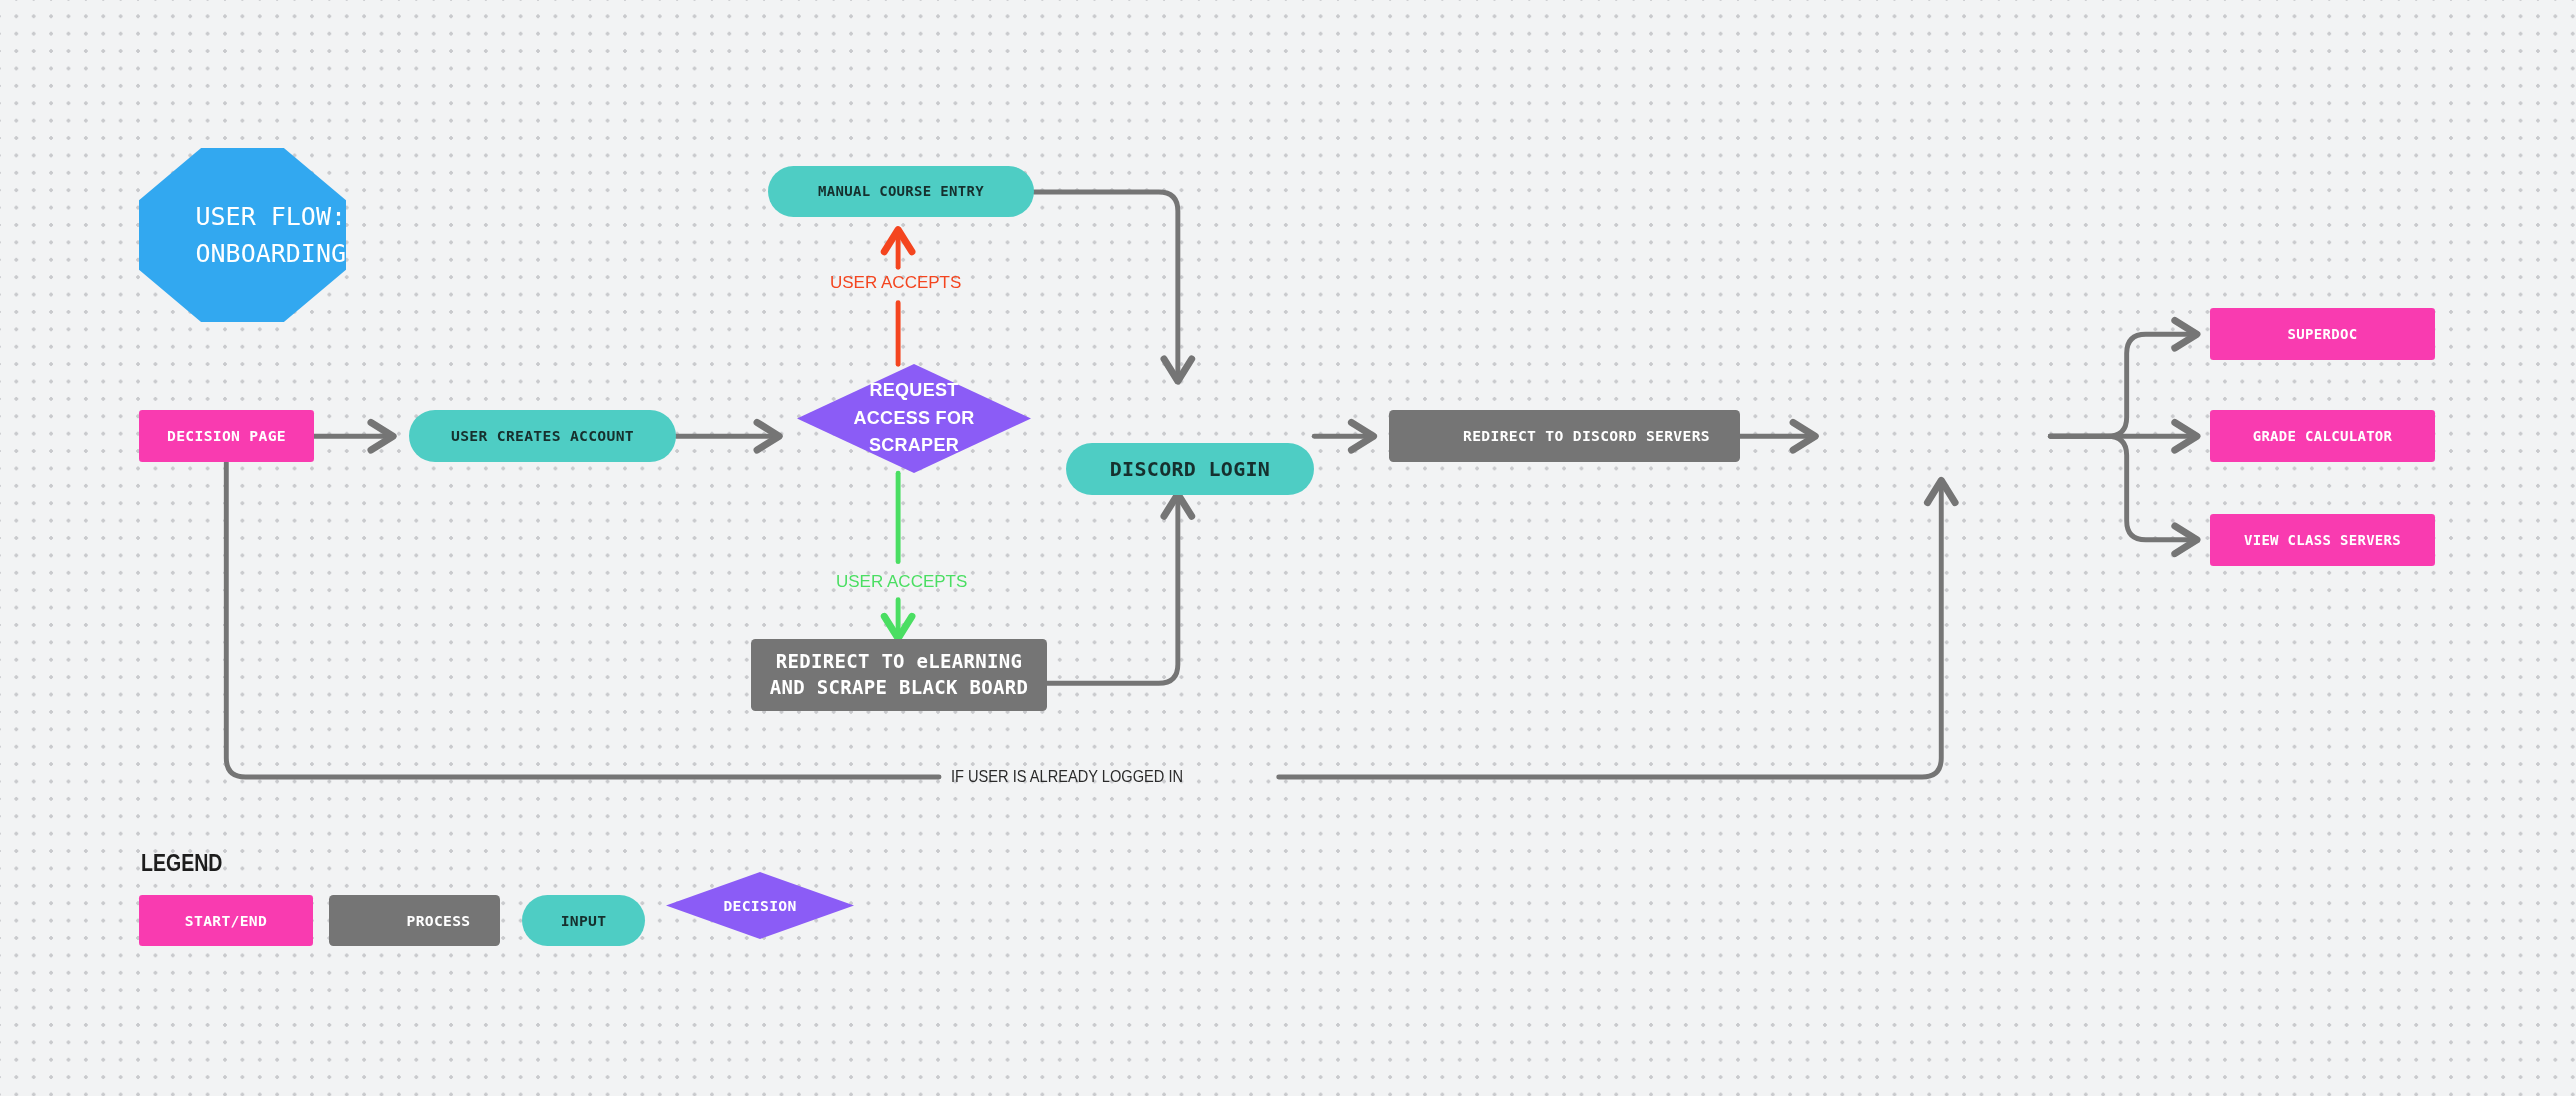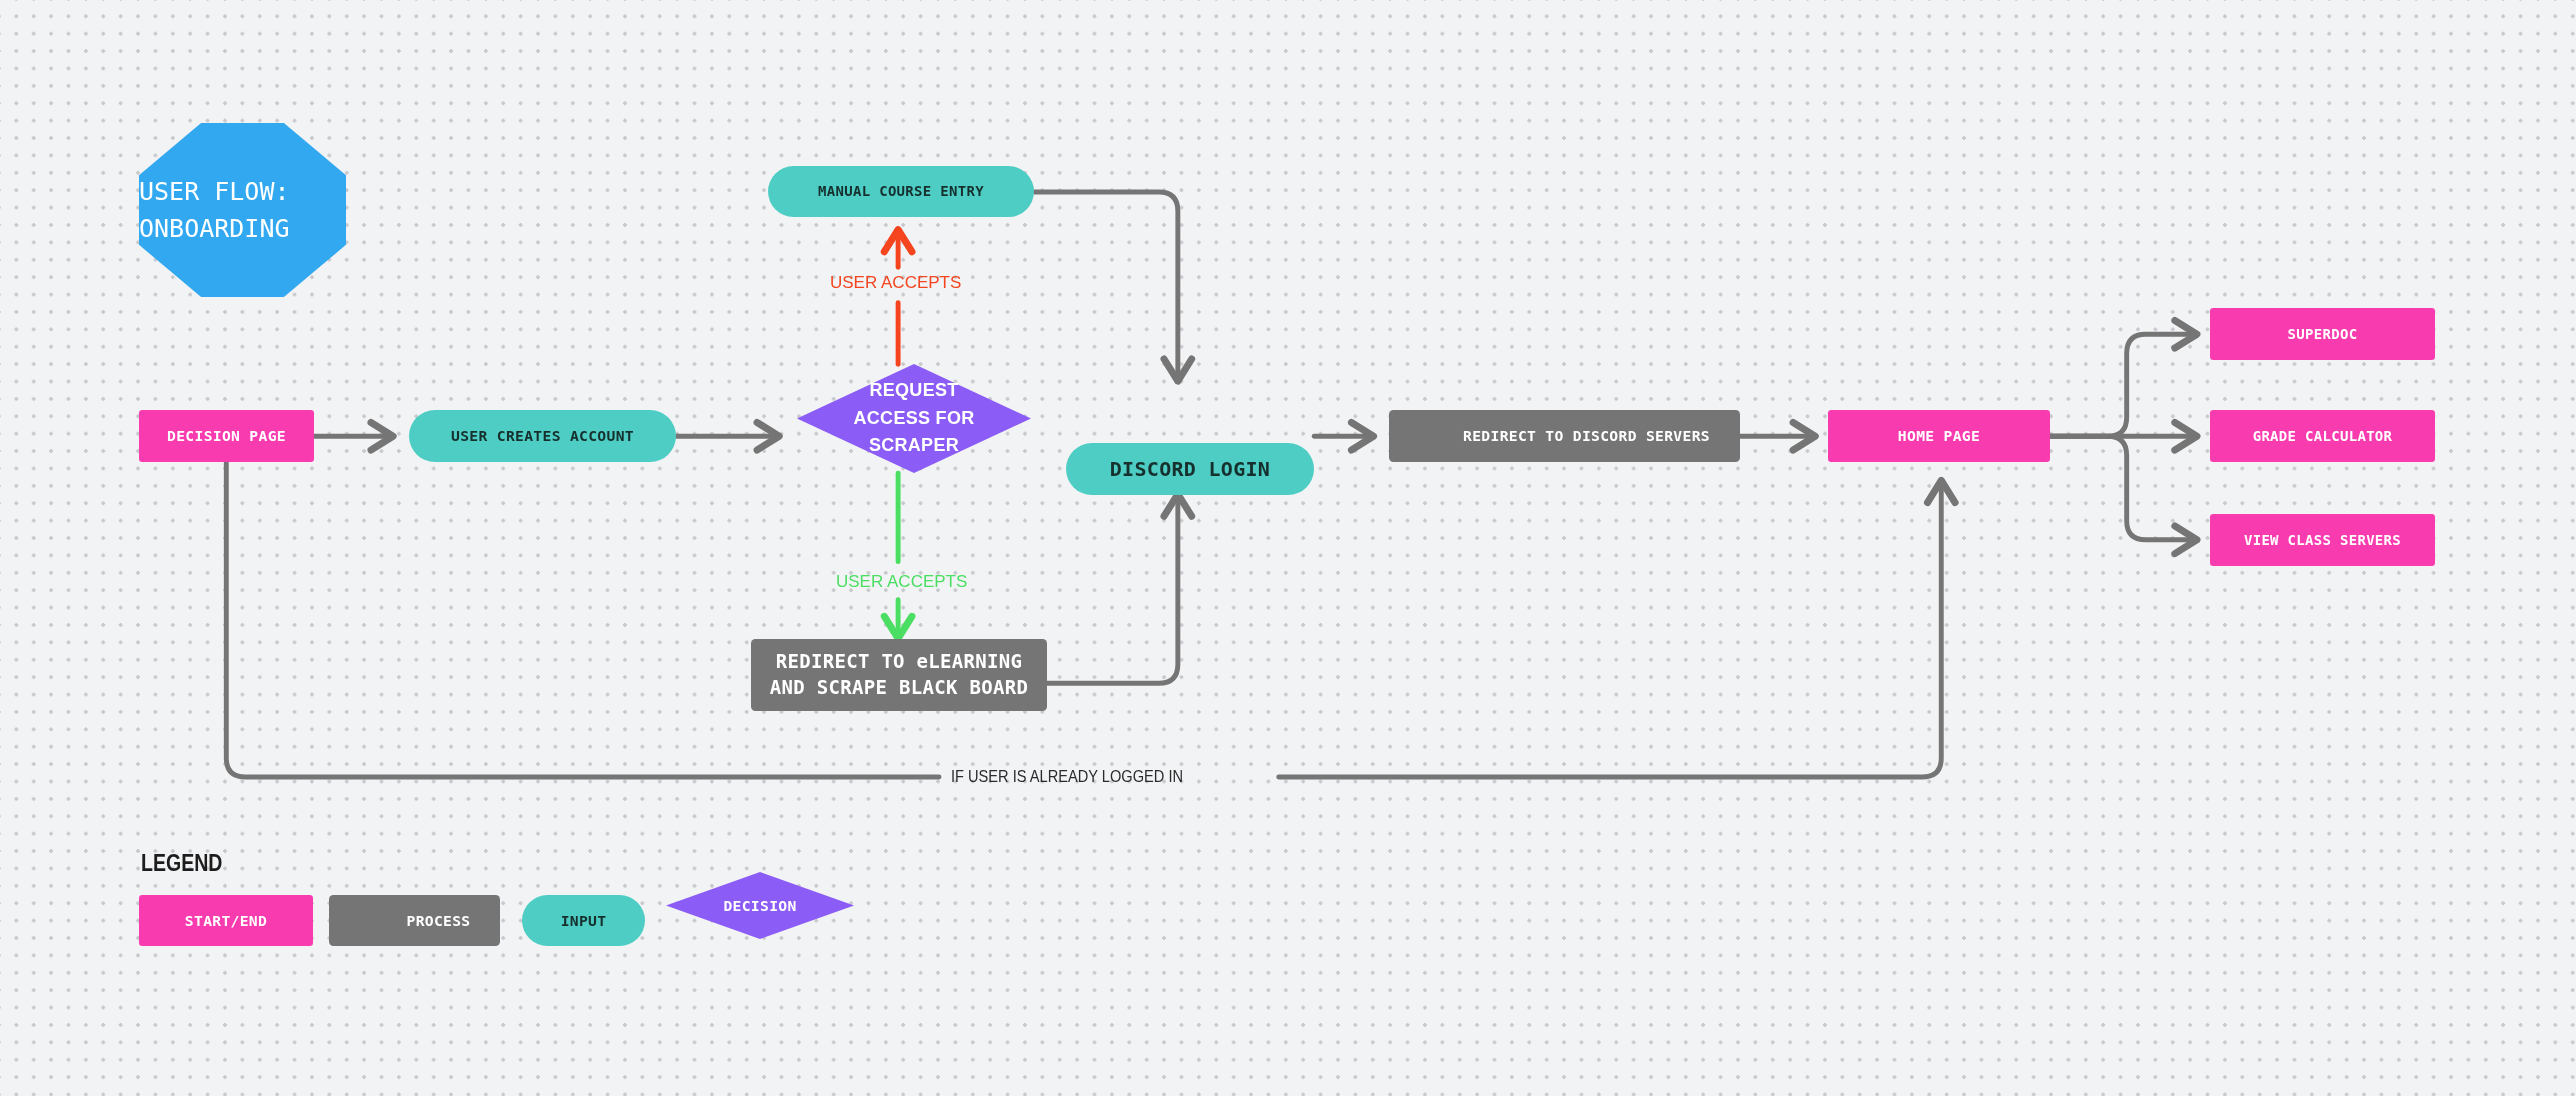--- a/index.html
+++ b/index.html
@@ -44,13 +44,13 @@
   
   #title-octagon {
     position: absolute;
-    left: 139px; top: 123px;
+    left: 139px; top: 148px;
     width: 207px; height: 174px;
     background: #32a8f0;
     color: #ffffff;
     display: flex;
     align-items: center;
-    justify-content: flex-start;
+    justify-content: flex-end;
     text-align: center;
     clip-path: polygon(30% 0%, 70% 0%, 100% 30%, 100% 70%, 70% 100%, 30% 100%, 0% 70%, 0% 30%);
     font-family: "DejaVu Sans Mono", "Liberation Mono", monospace;

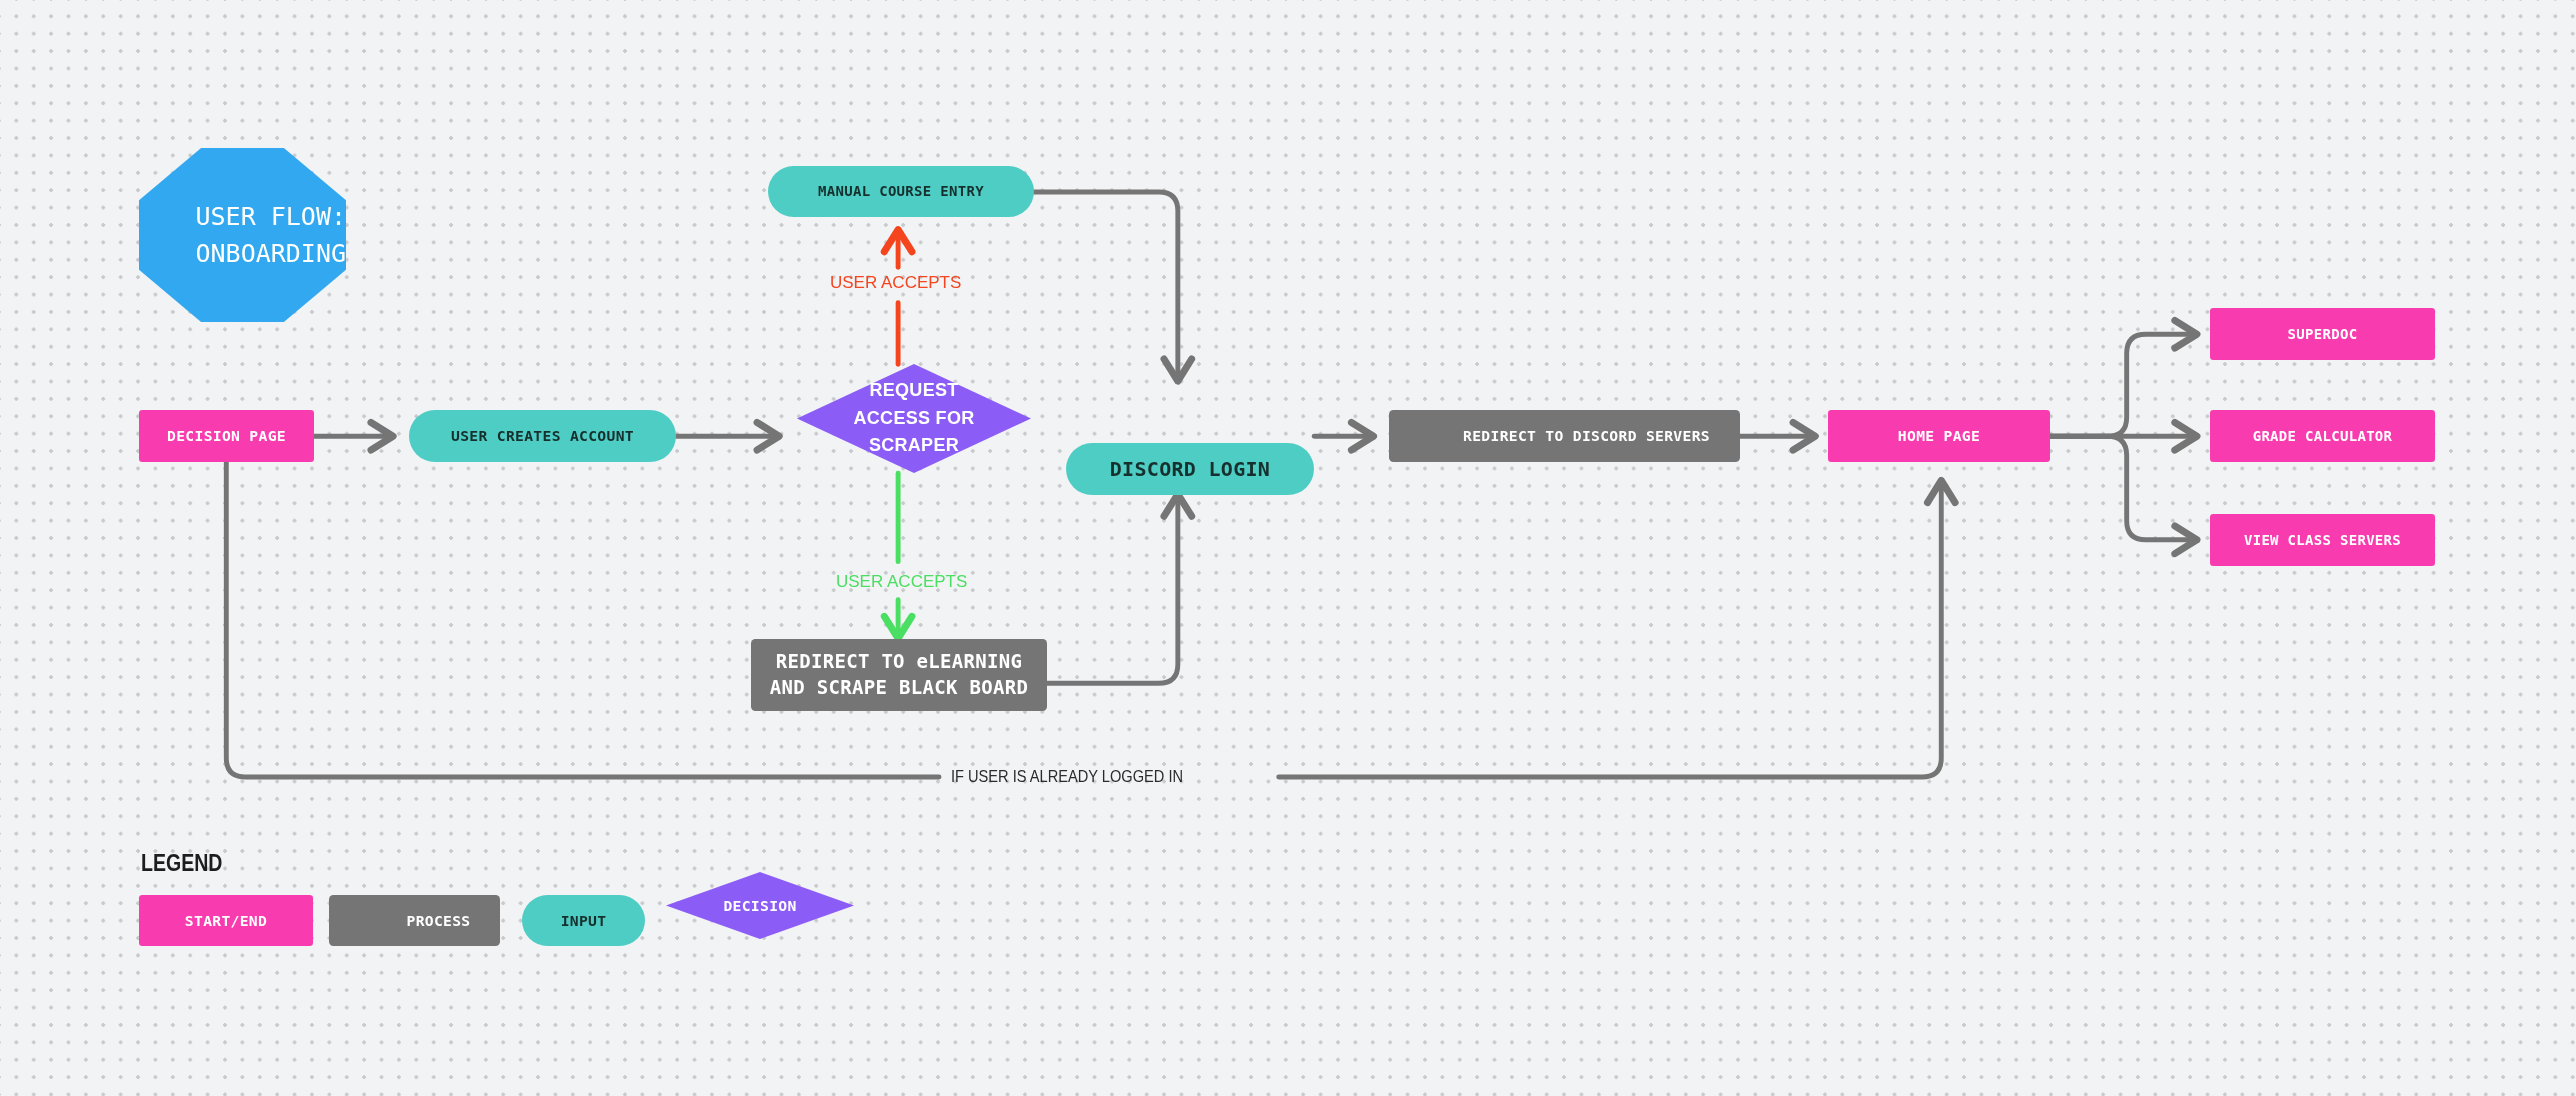--- a/index.html
+++ b/index.html
@@ -234,9 +234,6 @@
     <span>REDIRECT TO DISCORD SERVERS</span>
   </div>
 
-  <div class="node n-pink" style="left:1828px; top:410px; width:222px; height:52px; font-size:14.7px;">
-    <span>HOME PAGE</span>
-  </div>
 
   <div class="node n-pink" style="left:2210px; top:308px; width:225px; height:52px; font-size:14px;">
     <span>SUPERDOC</span>

